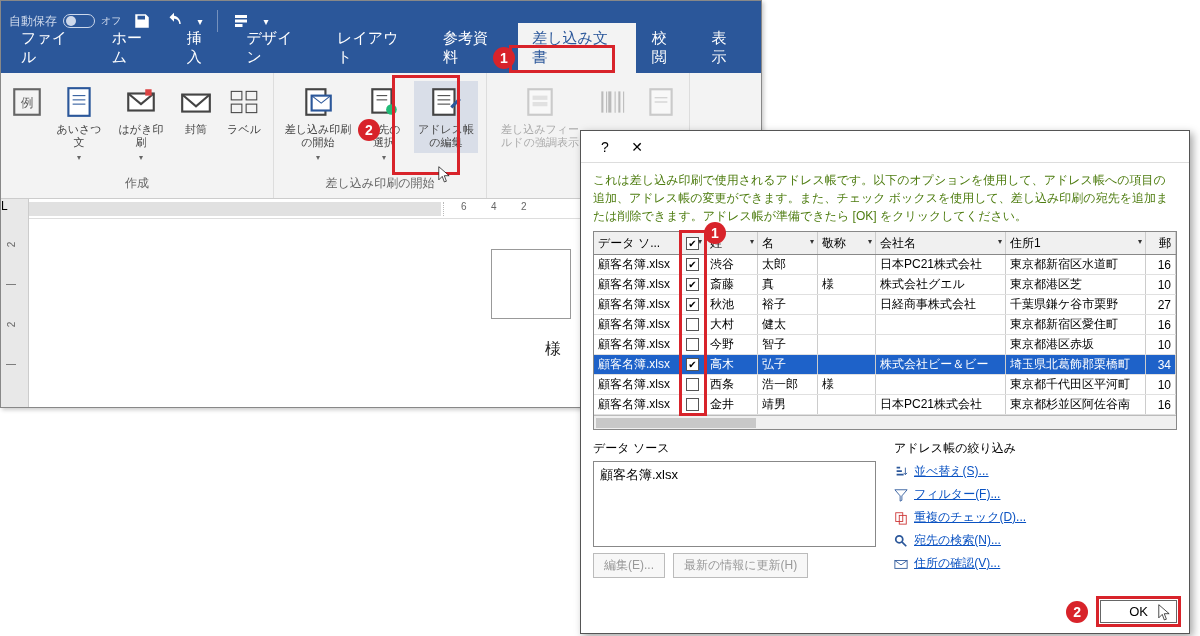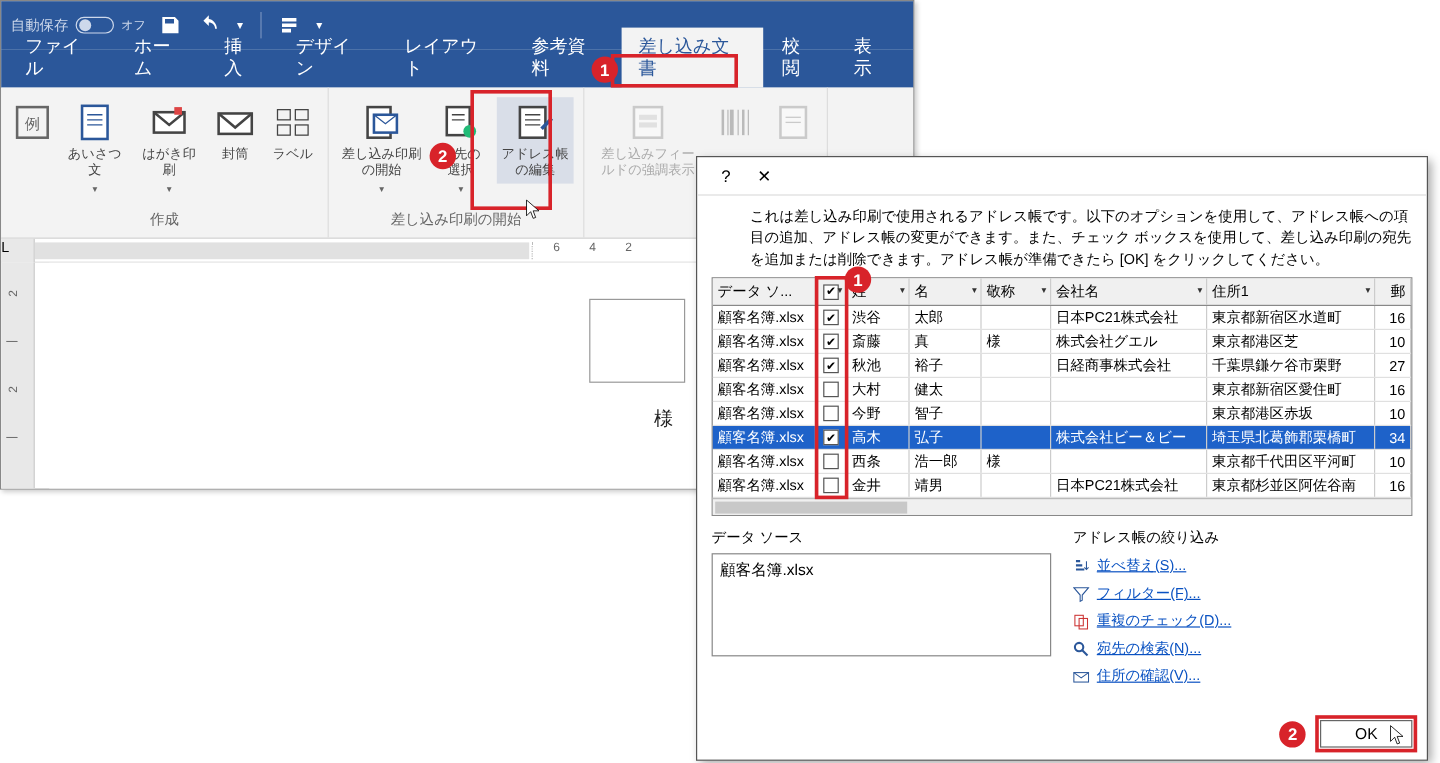--- a/index.html
+++ b/index.html
@@ -161,7 +161,7 @@
   }
   .dlg-title-text { flex:1; font-size:13px; }
   .dlg-title-btn { width:32px; text-align:center; font-size:14px; cursor:pointer; }
-  .dlg-desc { padding:8px 12px 6px; font-size:12px; line-height:1.5; color:#000000;margin-left:32px; }
+  .dlg-desc { padding:8px 12px 6px; font-size:12px; line-height:1.5; color:#4d7c0f; }
   .grid {
     margin:0 12px; border:1px solid #888;
     font-size:12px;

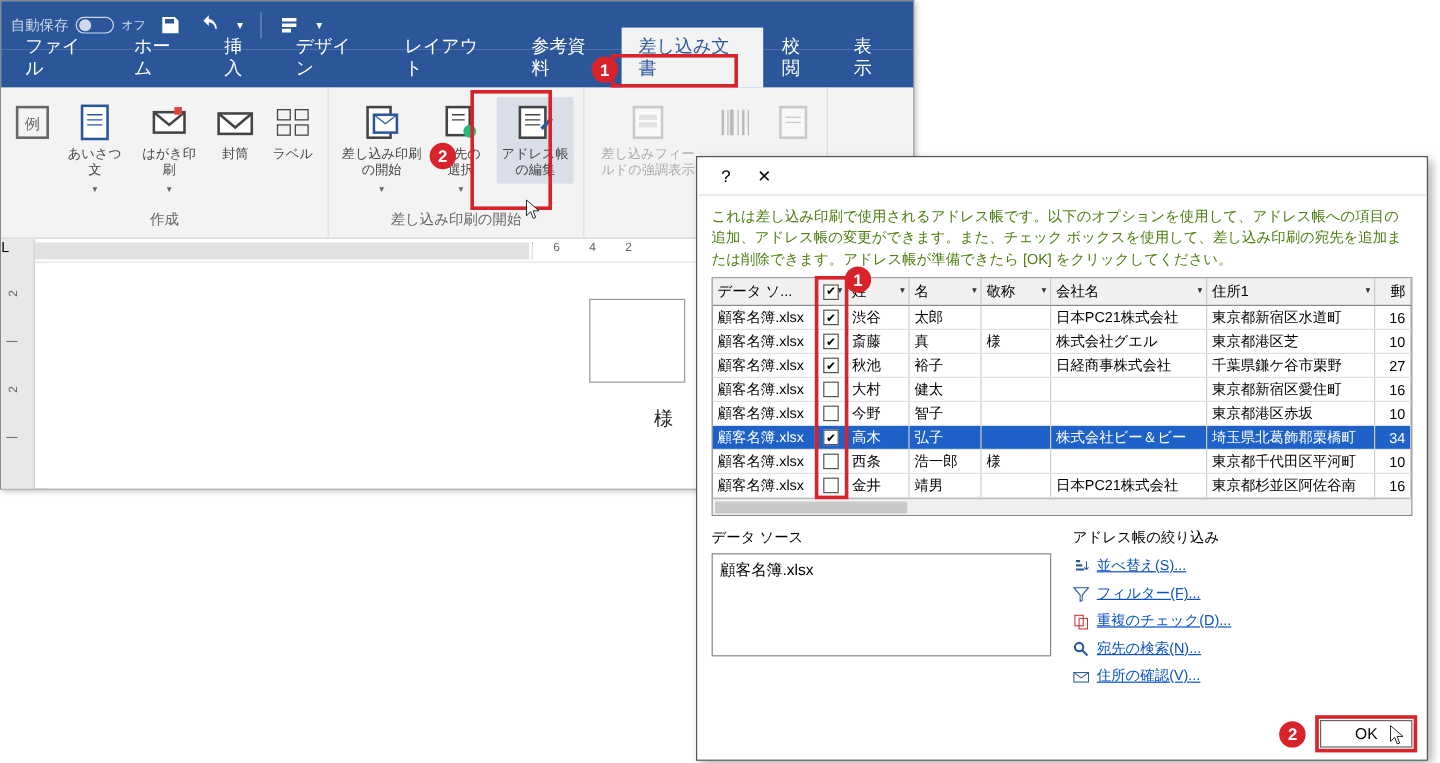--- a/index.html
+++ b/index.html
@@ -567,6 +567,10 @@
       <div class="ds-box">
         <div>顧客名簿.xlsx</div>
       </div>
+      <div class="ds-buttons">
+        <div class="winbtn disabled">編集(E)...</div>
+        <div class="winbtn disabled">最新の情報に更新(H)</div>
+      </div>
     </div>
     <div class="panel">
       <div class="panel-label">アドレス帳の絞り込み</div>

